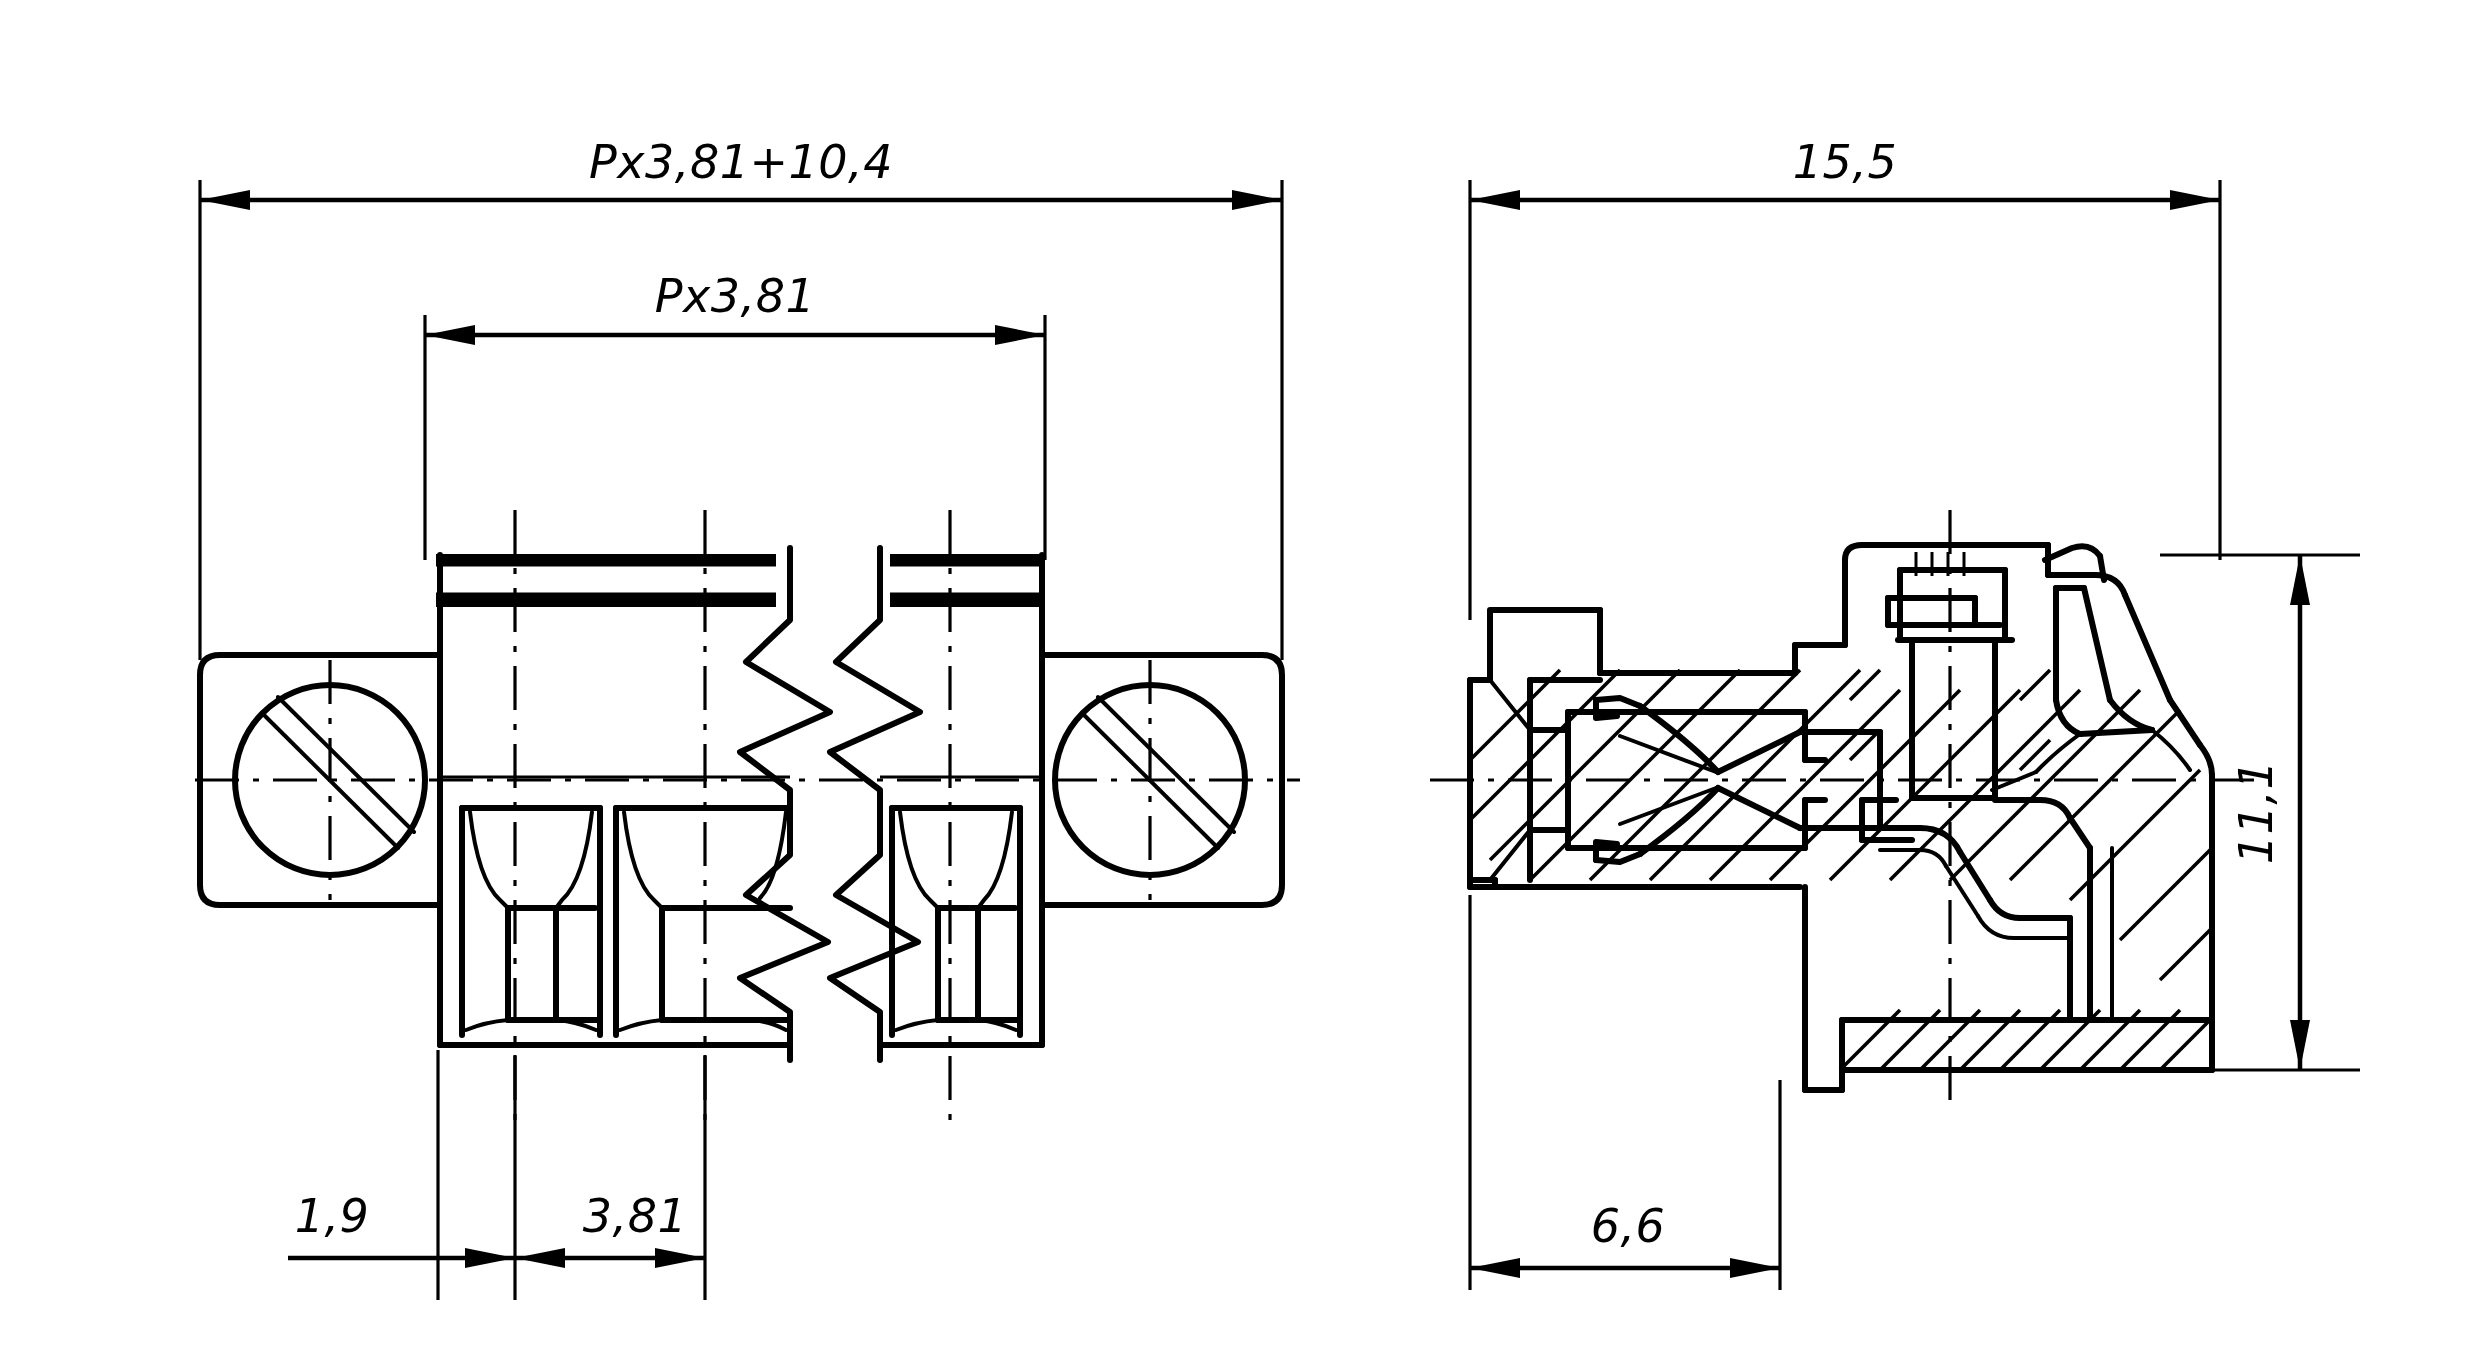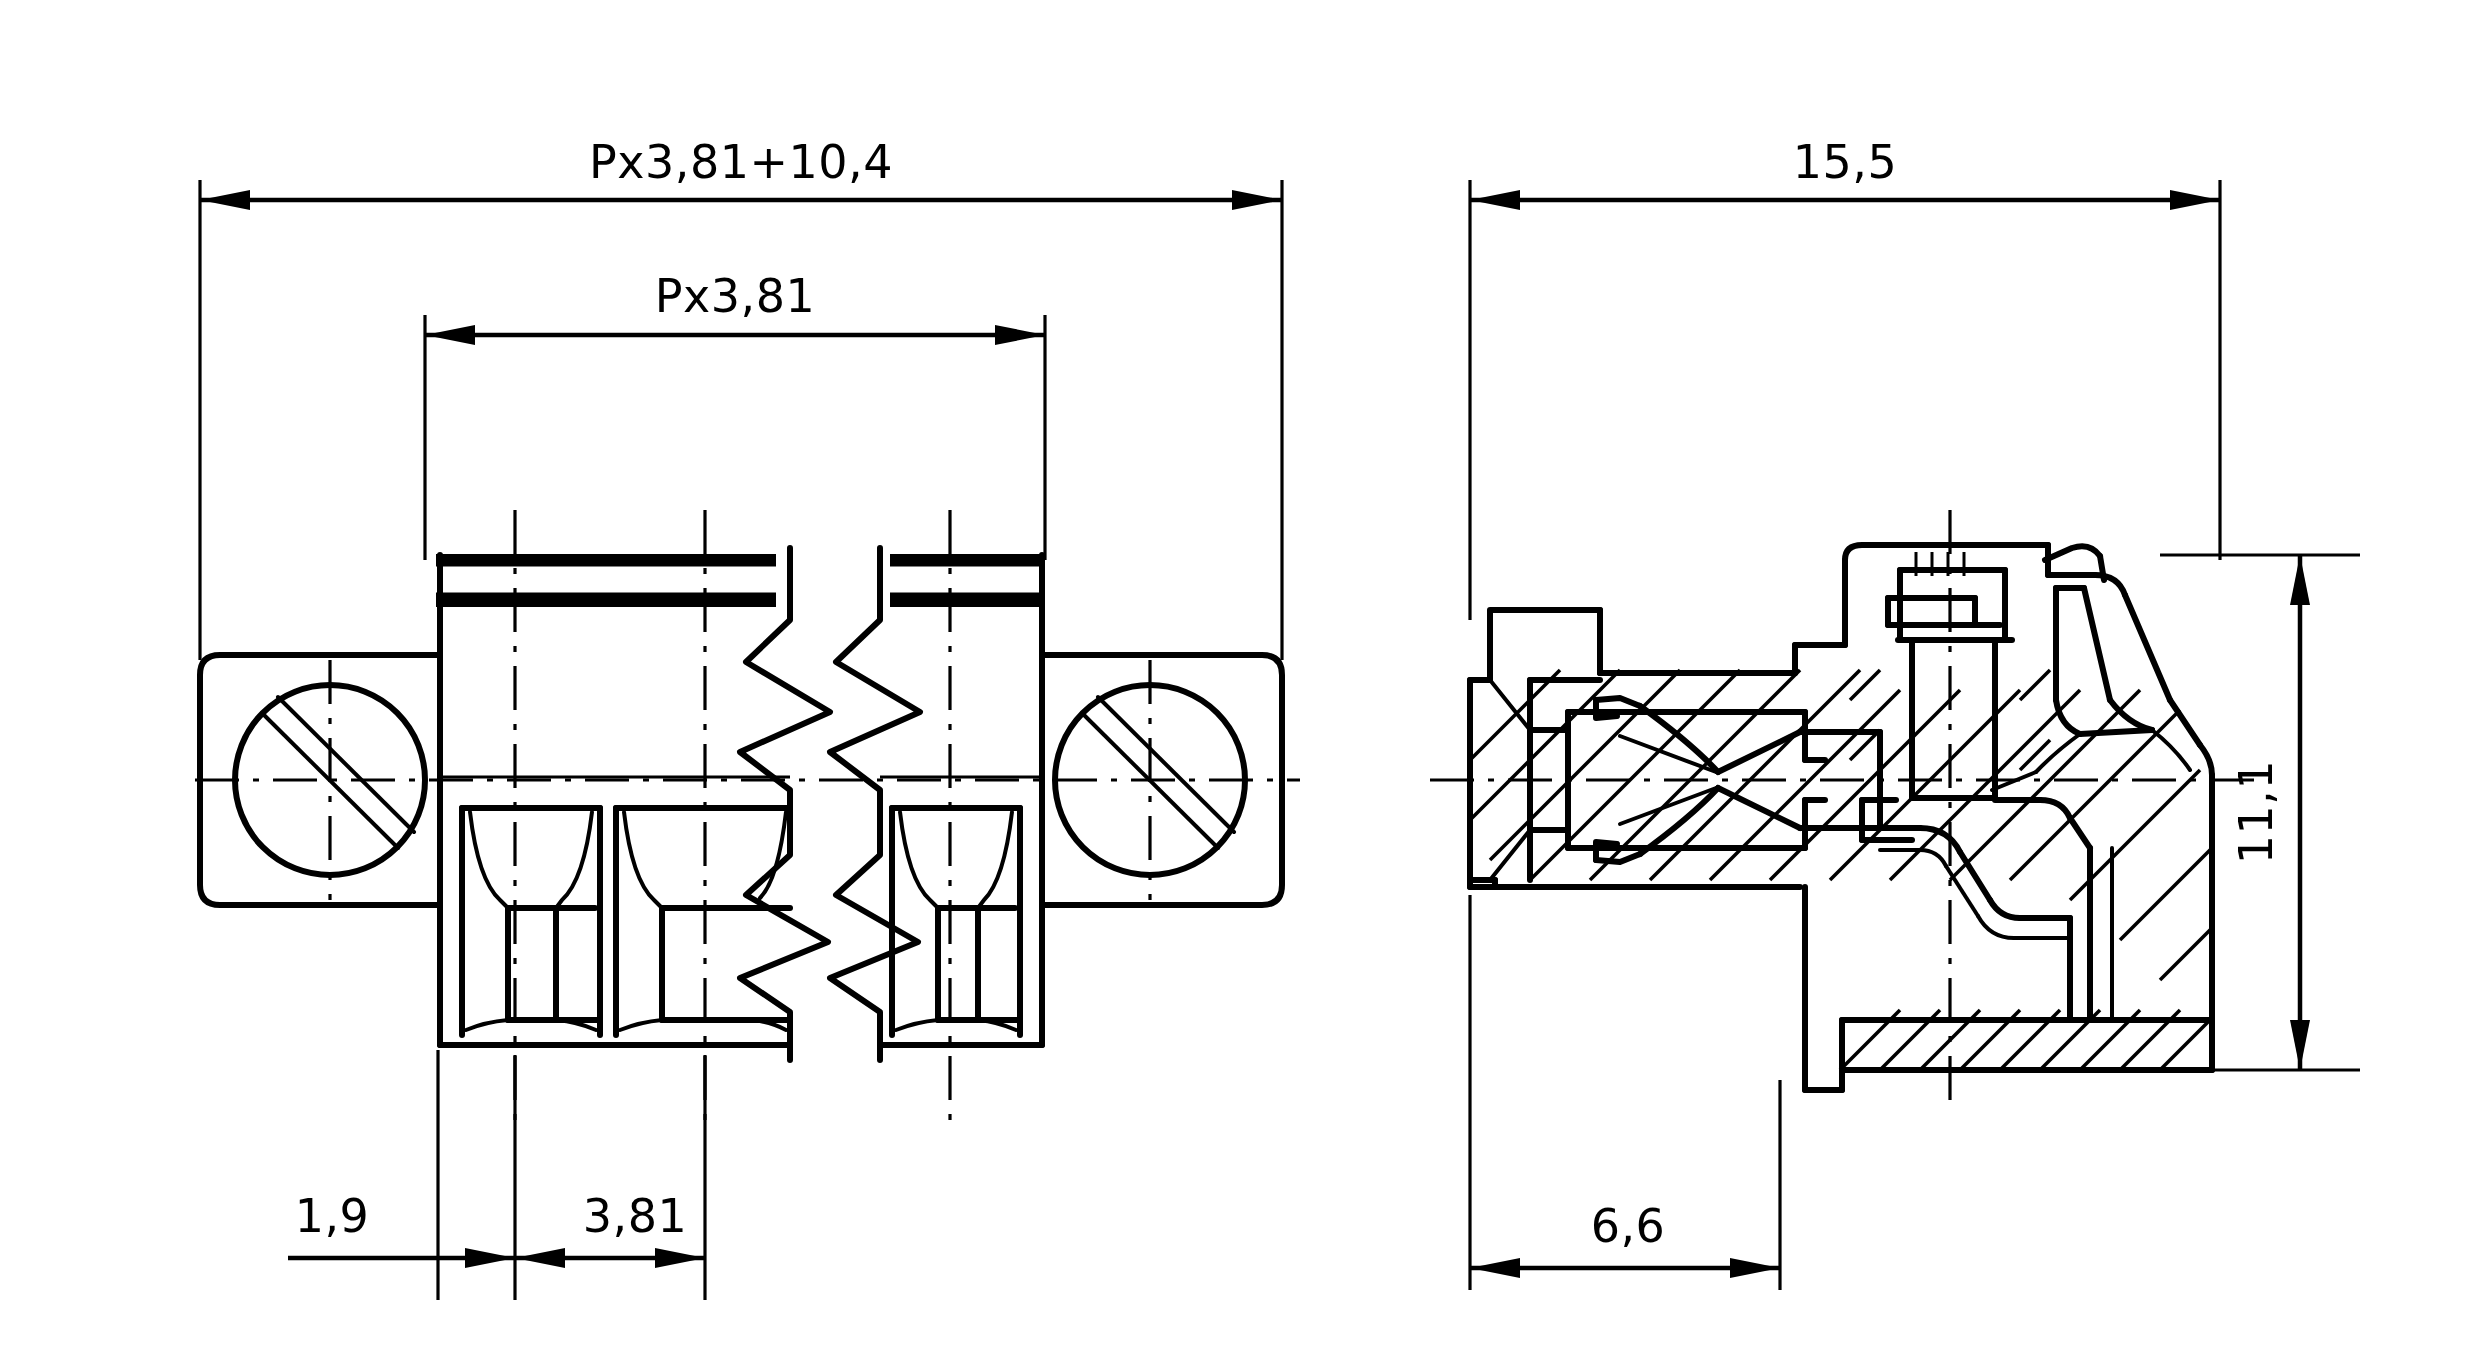--- a/index.html
+++ b/index.html
@@ -17,6 +17,7 @@
     height: 1357px;
     background: #ffffff;
     overflow: hidden;
+    font-style: italic;
   }
   #drawing-svg {
     position: absolute;

